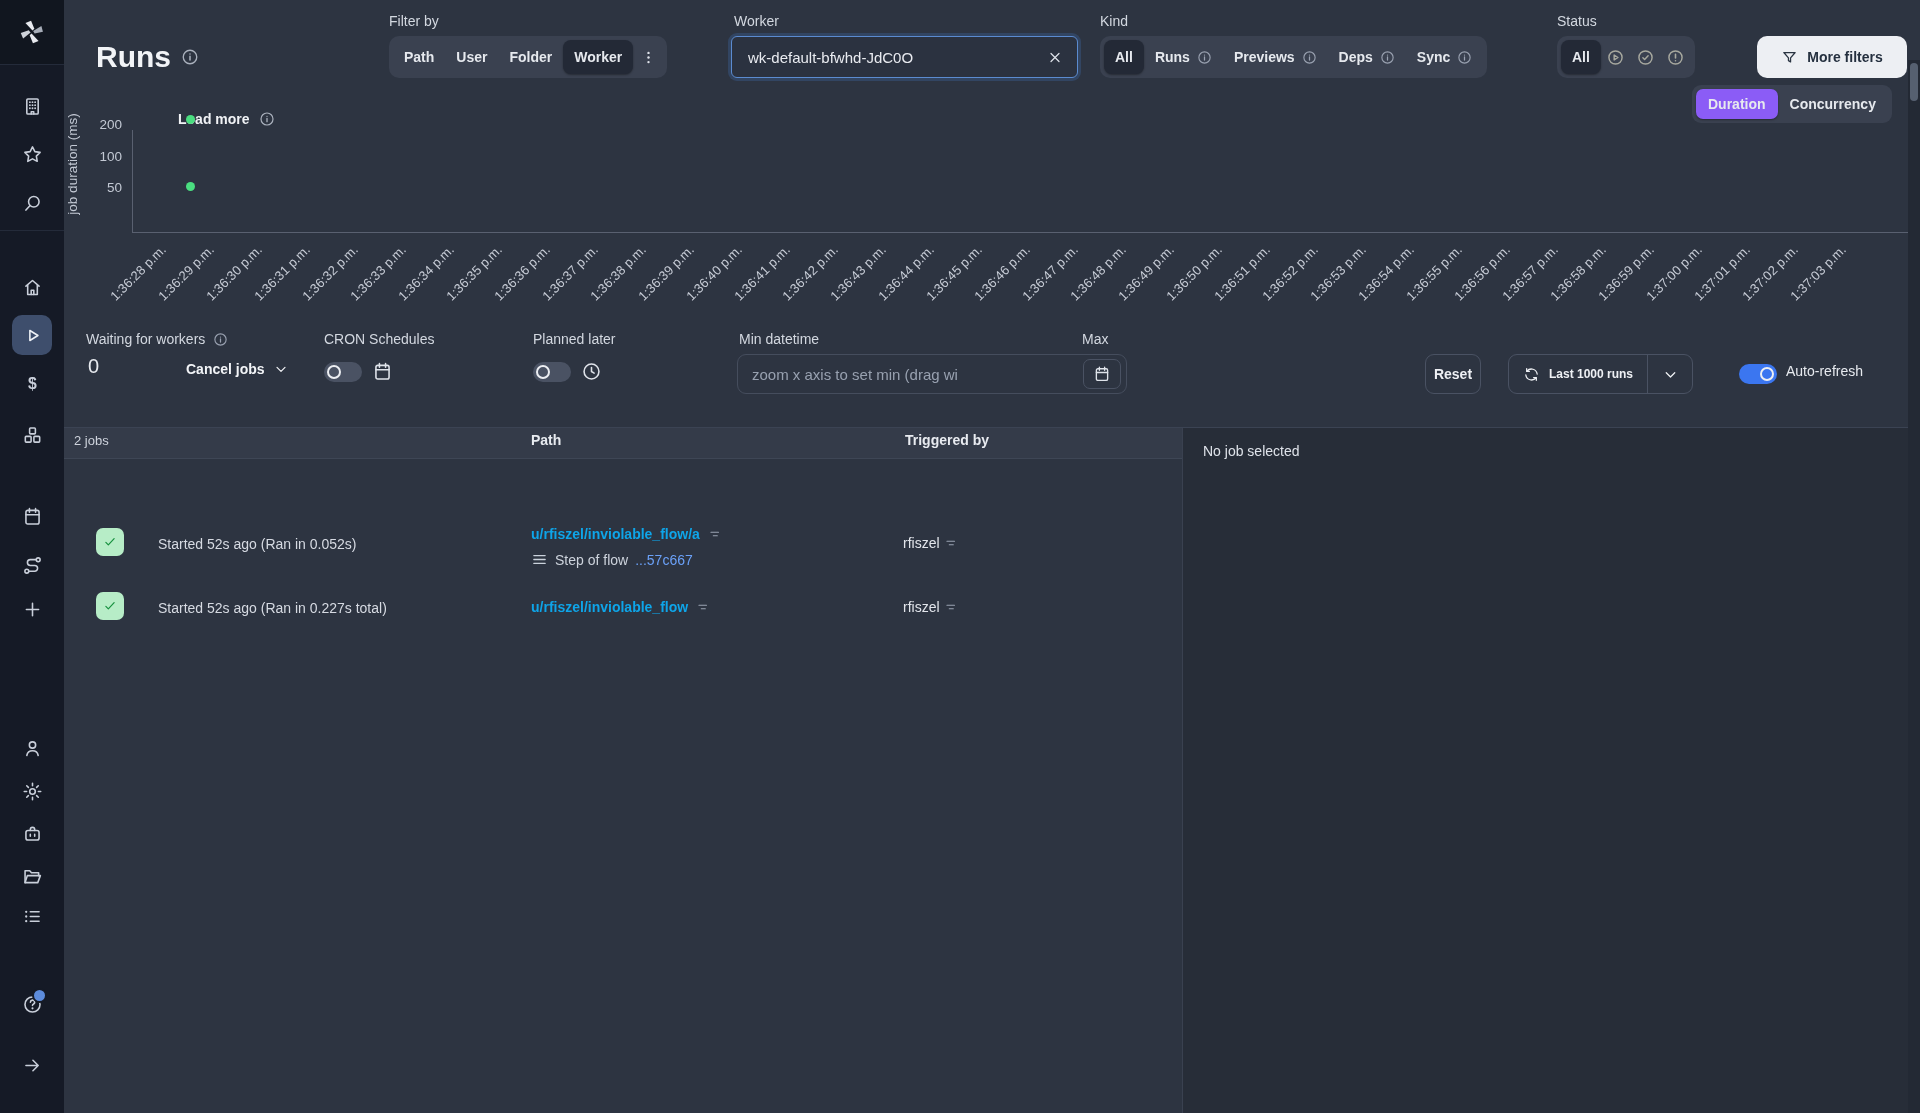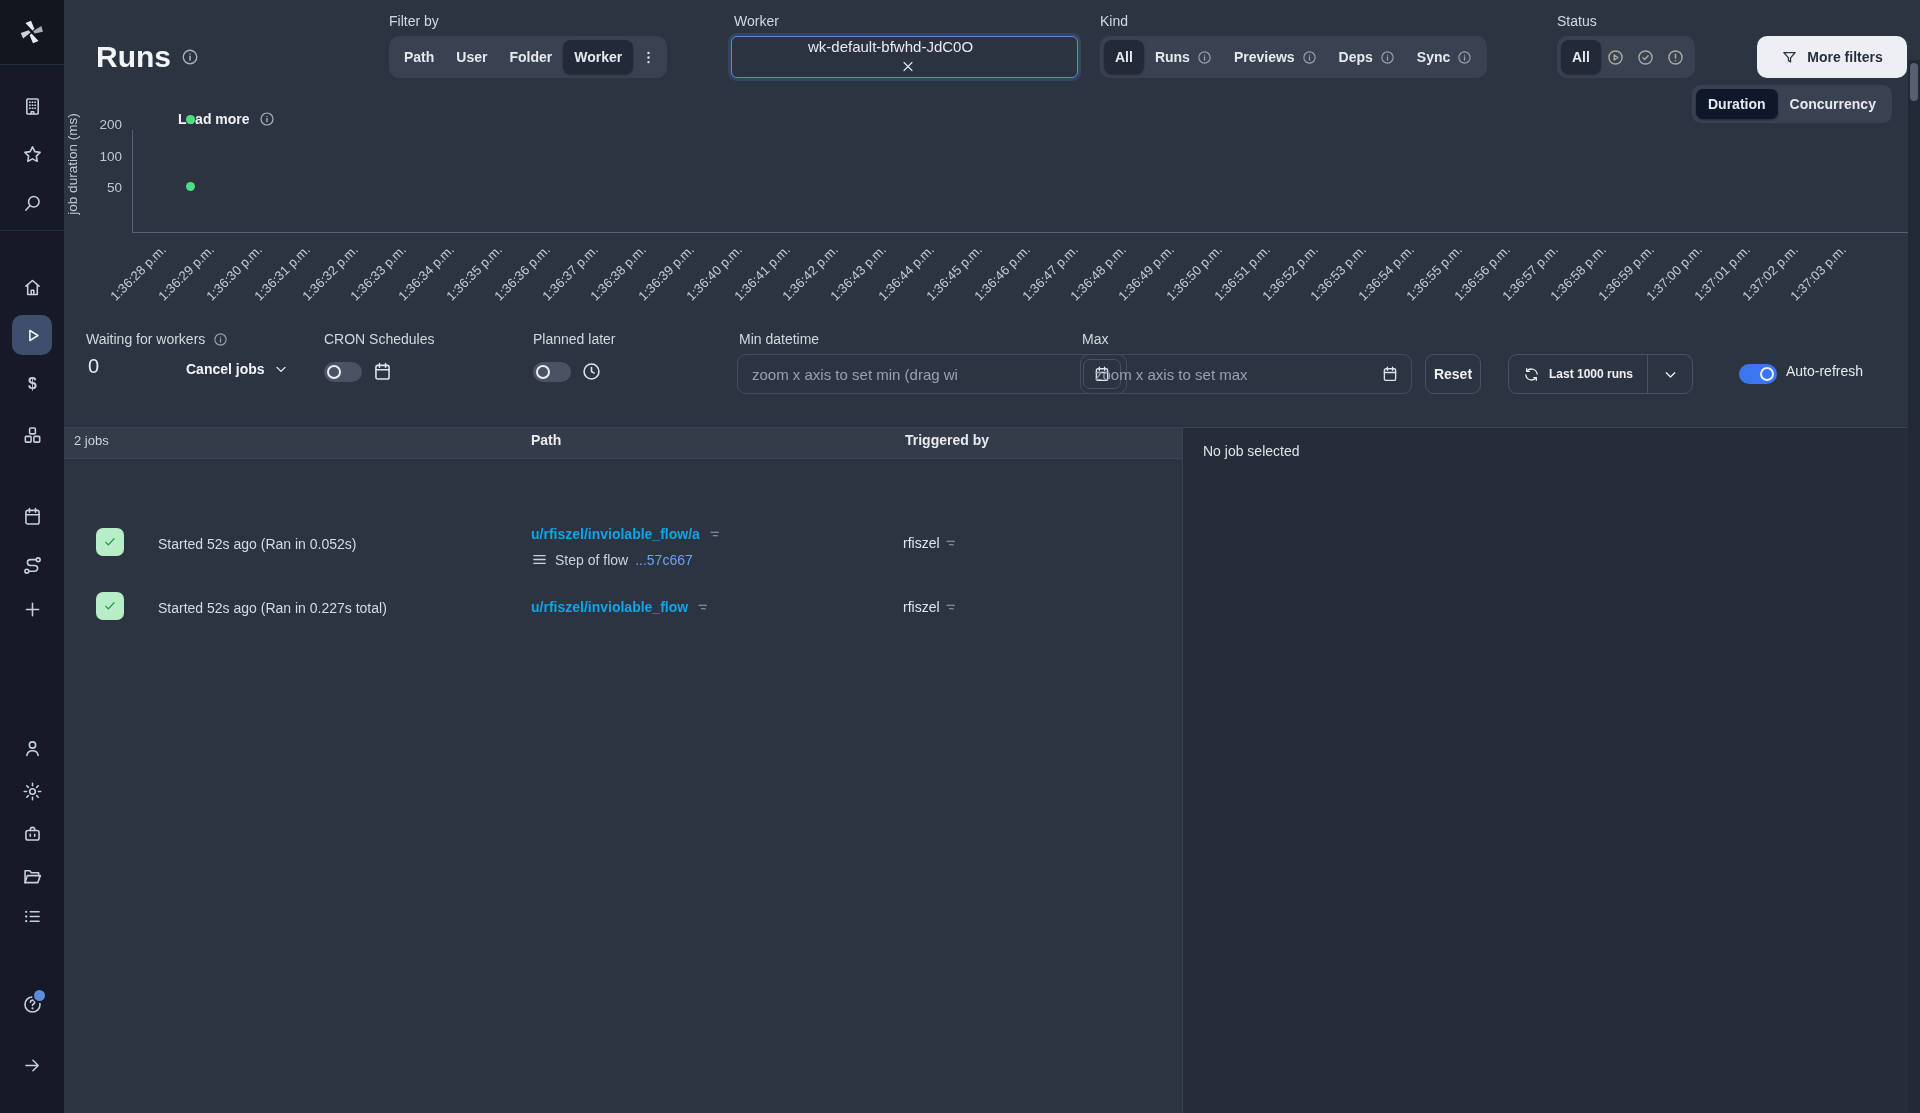--- a/index.html
+++ b/index.html
@@ -32,7 +32,7 @@
   .grp .ticon{width:30px;padding:0;justify-content:center;color:#a8a99f;}
   .winput{position:absolute;left:731px;top:36px;width:347px;height:42px;background:#2b3240;
        border:1px solid #5b8bd0;box-shadow:0 0 0 3px rgba(66,114,188,.28);border-radius:6px;
-       display:flex;align-items:center;padding:0 8px 0 14px;box-sizing:border-box;flex-direction:column;}
+       display:flex;align-items:center;padding:0 8px 0 14px;box-sizing:border-box;}
   .winput input{flex:1;background:none;border:none;outline:none;color:#e9ebf0;font-size:15px;
        font-family:inherit;min-width:0;}
   .xbtn{width:28px;height:28px;display:flex;align-items:center;justify-content:center;border:none;

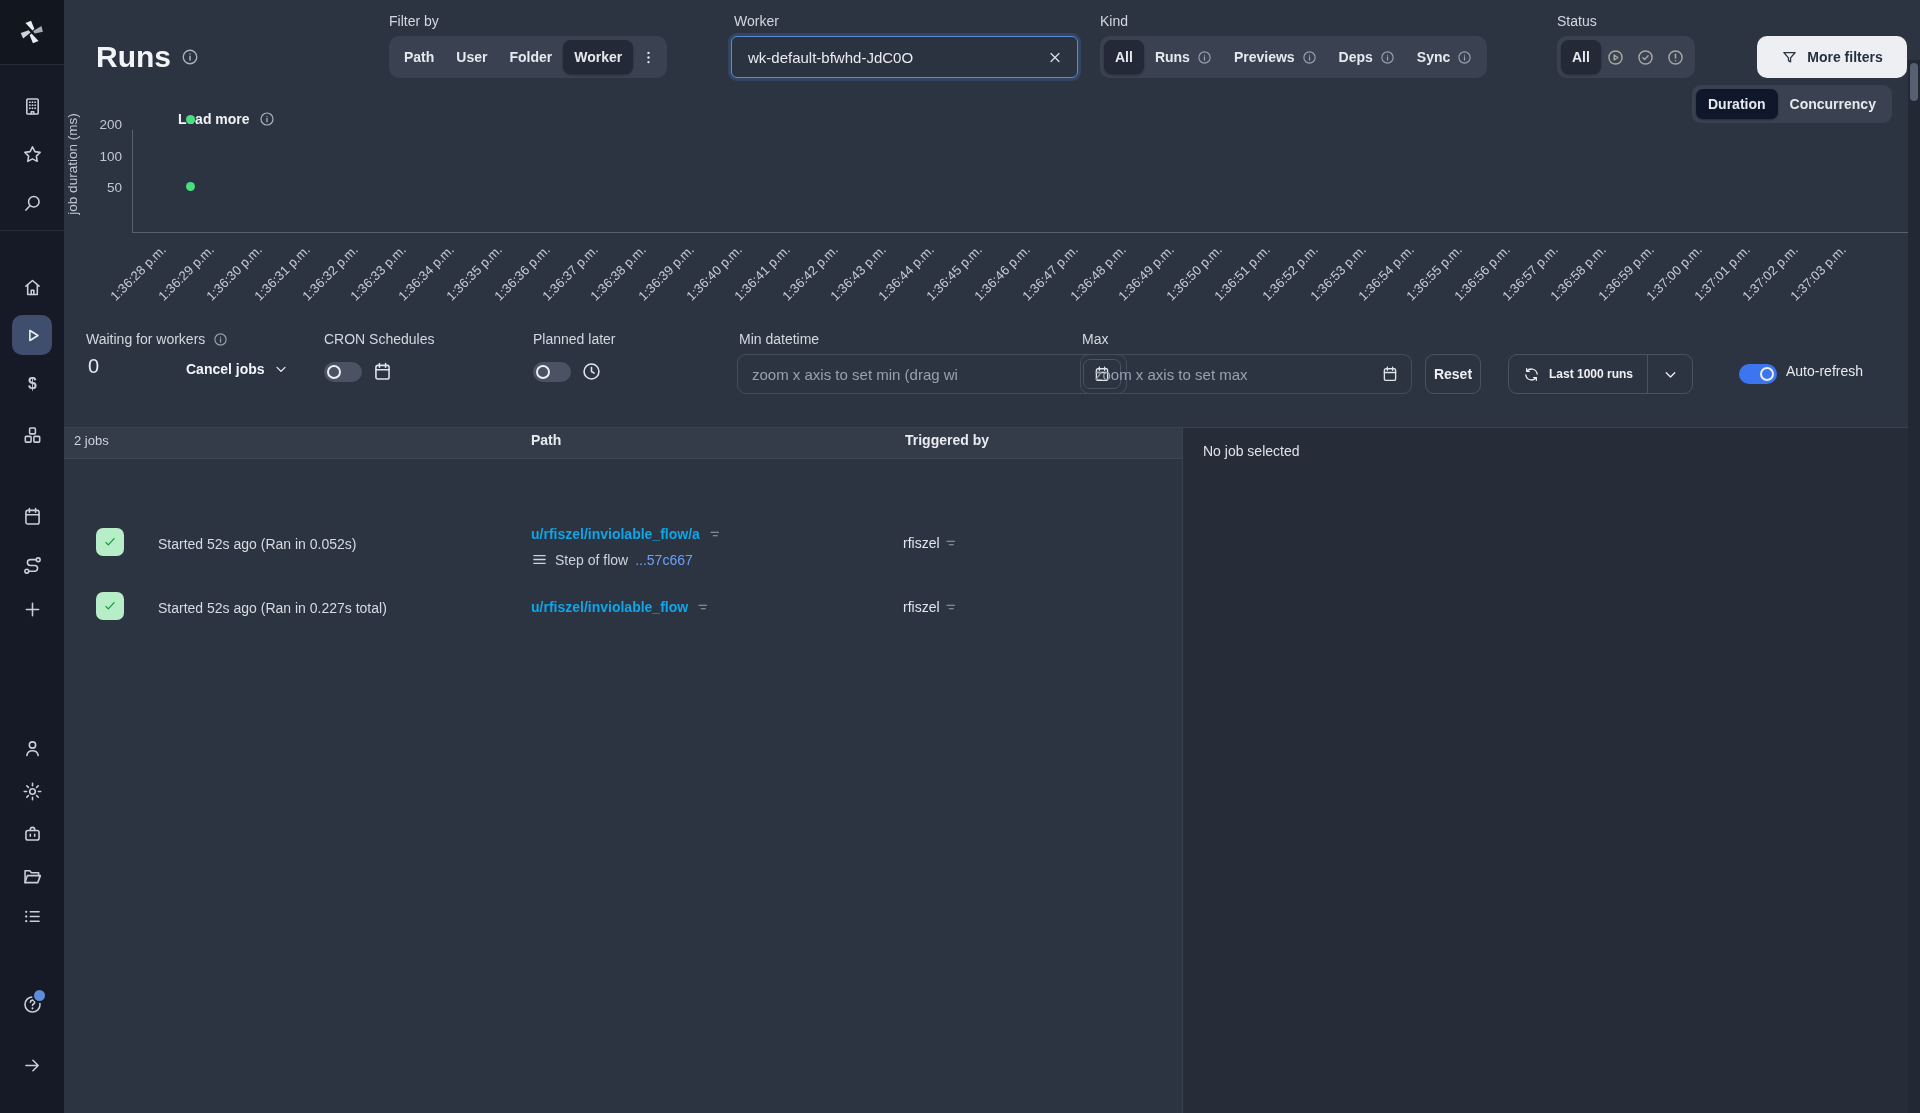--- a/index.html
+++ b/index.html
@@ -48,7 +48,7 @@
        display:flex;align-items:center;padding:0 4px;box-sizing:border-box;}
   .grp2 .t{height:30px;display:flex;align-items:center;padding:0 12px;font-size:14px;font-weight:600;
        color:#e6e9ee;background:none;border:none;border-radius:7px;cursor:pointer;font-family:inherit;}
-  .grp2 .t.sel{background:#0f172a;box-shadow:0 1px 2px rgba(0,0,0,.35);}
+  .grp2 .t.sel{background:#8b5cf6;box-shadow:0 1px 2px rgba(0,0,0,.35);}
   .ylab{position:absolute;left:72px;top:164px;transform:translate(-50%,-50%) rotate(-90deg);
        font-size:13.5px;color:#c3c9d4;white-space:nowrap;}
   .ax{position:absolute;background:#596070;}

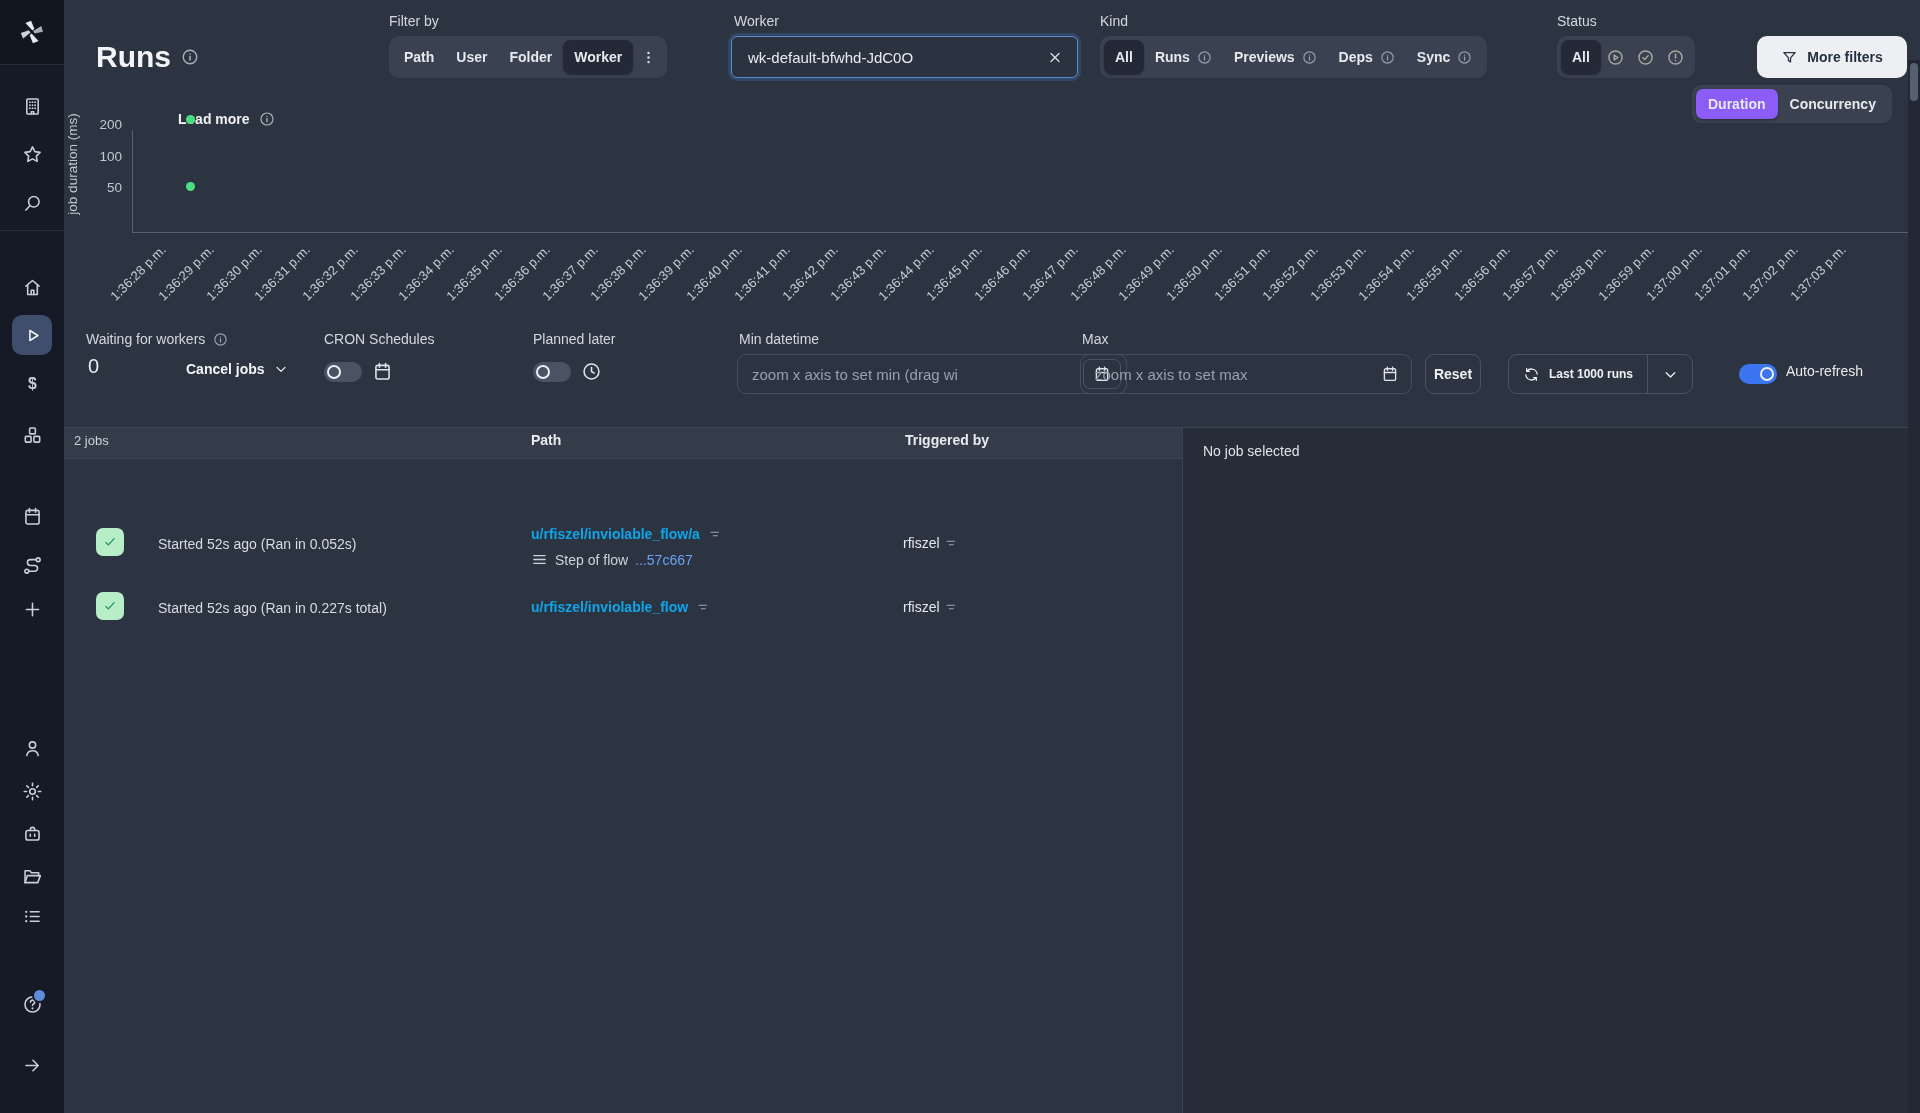--- a/index.html
+++ b/index.html
@@ -457,15 +457,6 @@
   </div>
 
   <span class="flabel" style="left:1082px;top:331px">Max</span>
-  <div class="dinput" style="left:1080px;width:332px">
-    <input type="text" placeholder="zoom x axis to set max" style="">
-    <button class="calbtn noborder">
-      <svg class="ln" viewBox="0 0 24 24">
-        <rect x="4.5" y="5" width="15" height="15.5" rx="2"></rect>
-          <path d="M4.5 10h15M8.5 3v4M15.5 3v4"></path>
-      </svg>
-    </button>
-  </div>
 
   <button class="obtn" style="left:1425px;width:56px">Reset</button>
 

